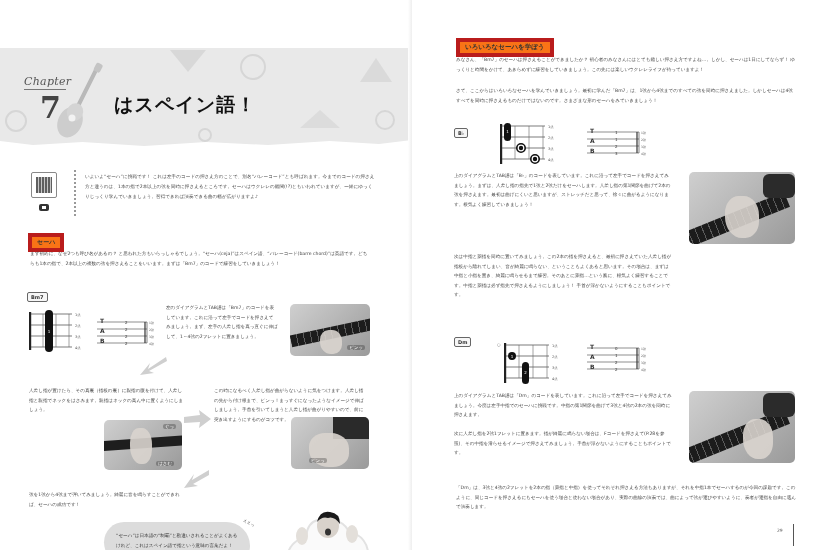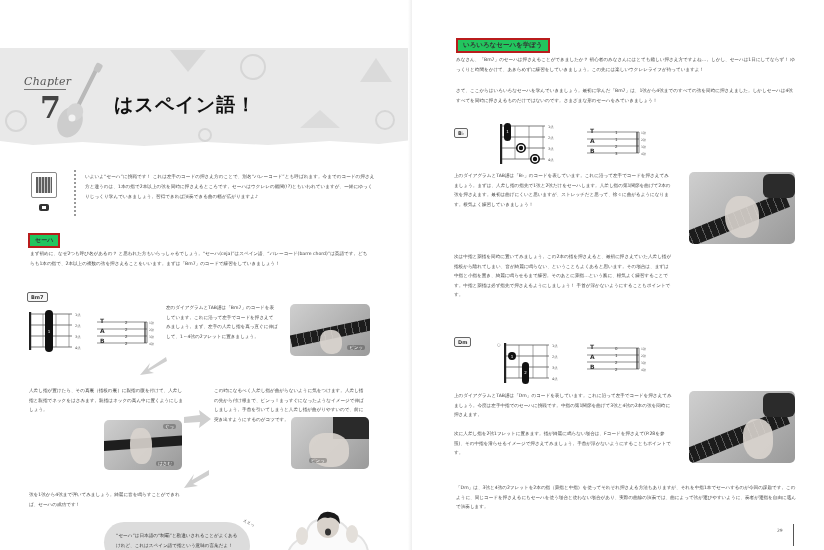--- a/index.html
+++ b/index.html
@@ -44,7 +44,7 @@
   .intro-text { position: absolute; left: 85px; top: 124px; width: 290px; font-size: 4.6px; line-height: 10.2px; color: #444; letter-spacing: 0.05px; }
 
   .section-tag { position: absolute; font-size: 6px; font-weight: bold; color: #333;
-    background: #22c55e; border: 2px solid #b91c1c; padding: 1px 5px; }
+    background: #f97316; border: 4px solid #b91c1c; padding: 1px 5px; }
   .body-text { position: absolute; font-size: 4.6px; line-height: 9.6px; color: #444; }
 
   .chord-tag { position: absolute; font-size: 5px; font-weight: bold; color: #333;

